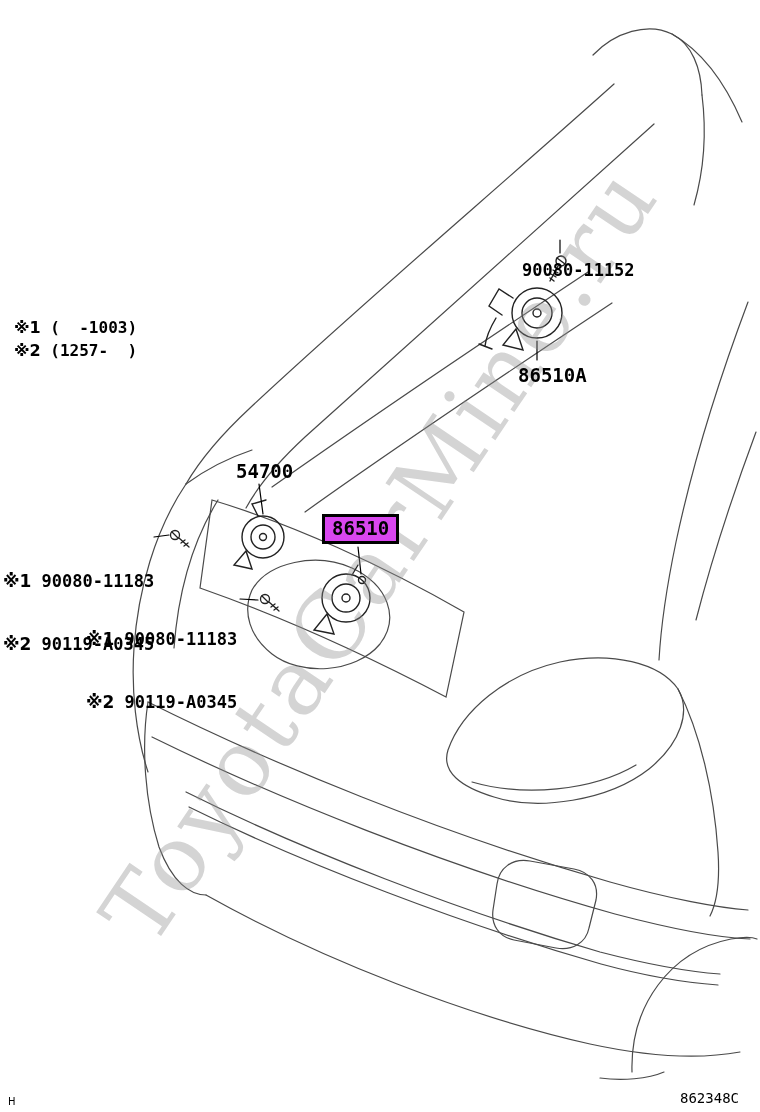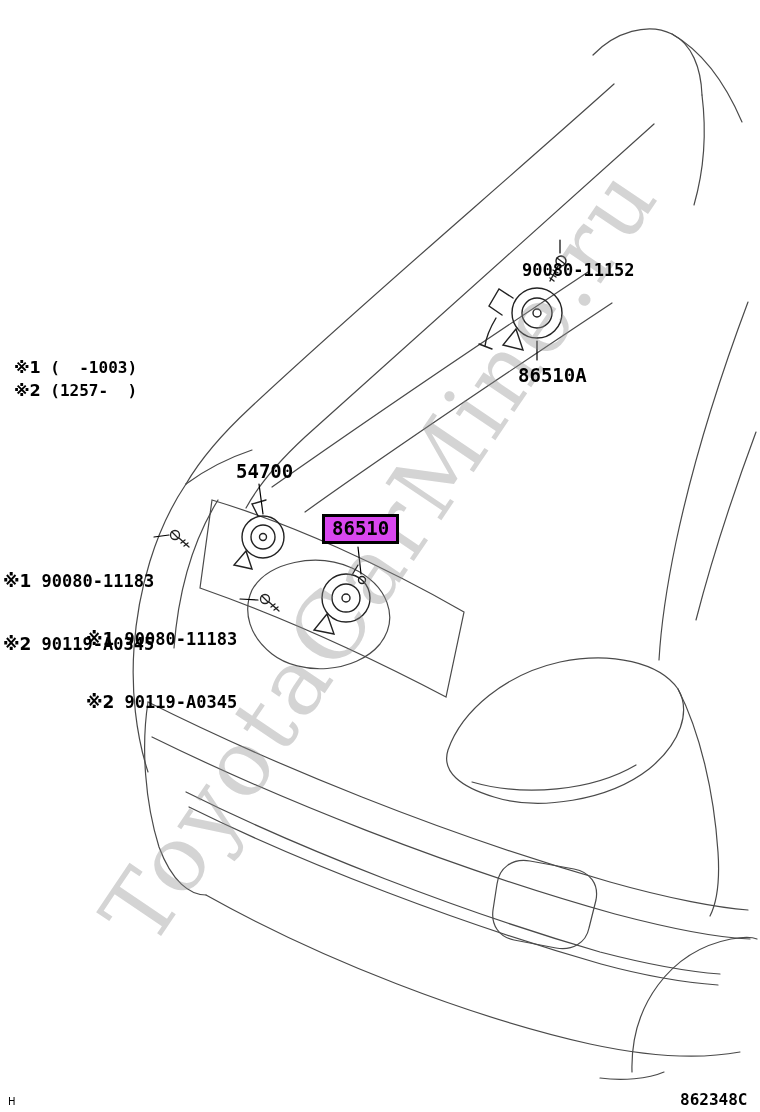--- a/index.html
+++ b/index.html
@@ -21,7 +21,7 @@
   .mark{font-family:"DejaVu Sans",sans-serif;}
   .pn17{font-size:17px;}
   .pn19{font-size:19px;}
-  .legend{font-size:16px;margin-top:40px;}
+  .legend{font-size:16px;}
   .boxed{
     border:3px solid #000;padding:0 7px;background:#d946ef;
   }

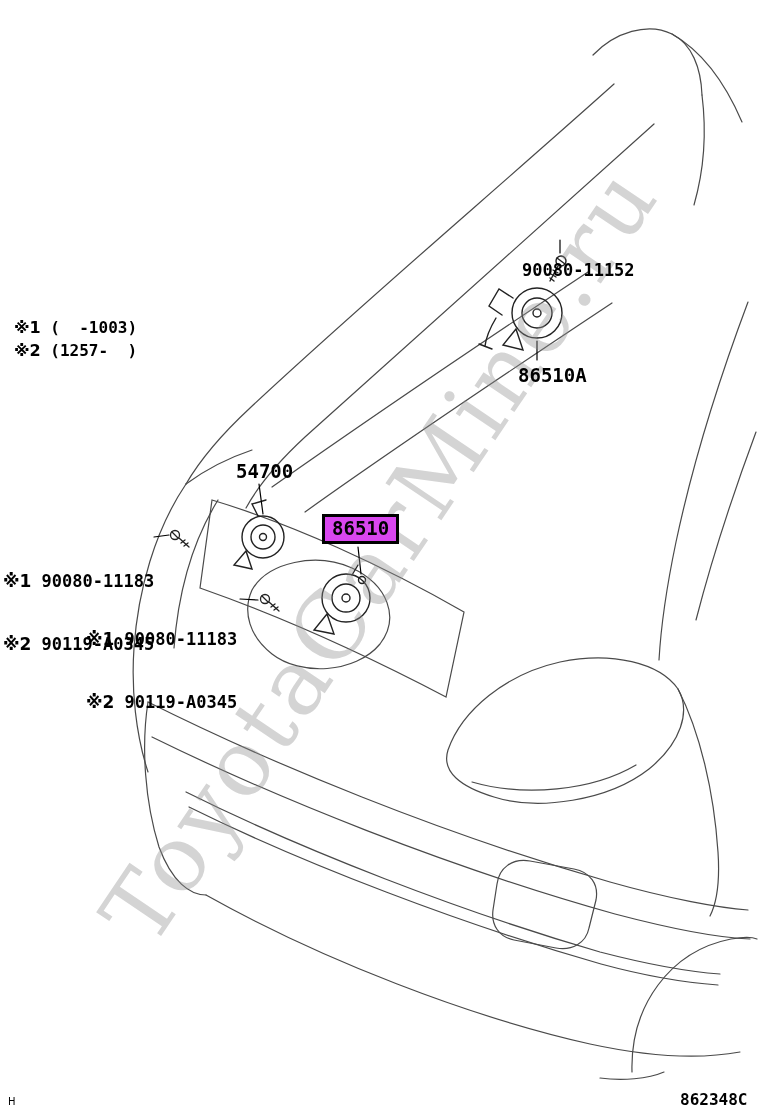--- a/index.html
+++ b/index.html
@@ -25,7 +25,7 @@
   .boxed{
     border:3px solid #000;padding:0 7px;background:#d946ef;
   }
-  .code{font-size:16px;font-weight:bold;}
+  .code{font-size:14px;font-weight:normal;}
   .corner{font-size:10px;font-weight:normal;font-family:"DejaVu Sans",sans-serif;}
 </style>
 </head>

